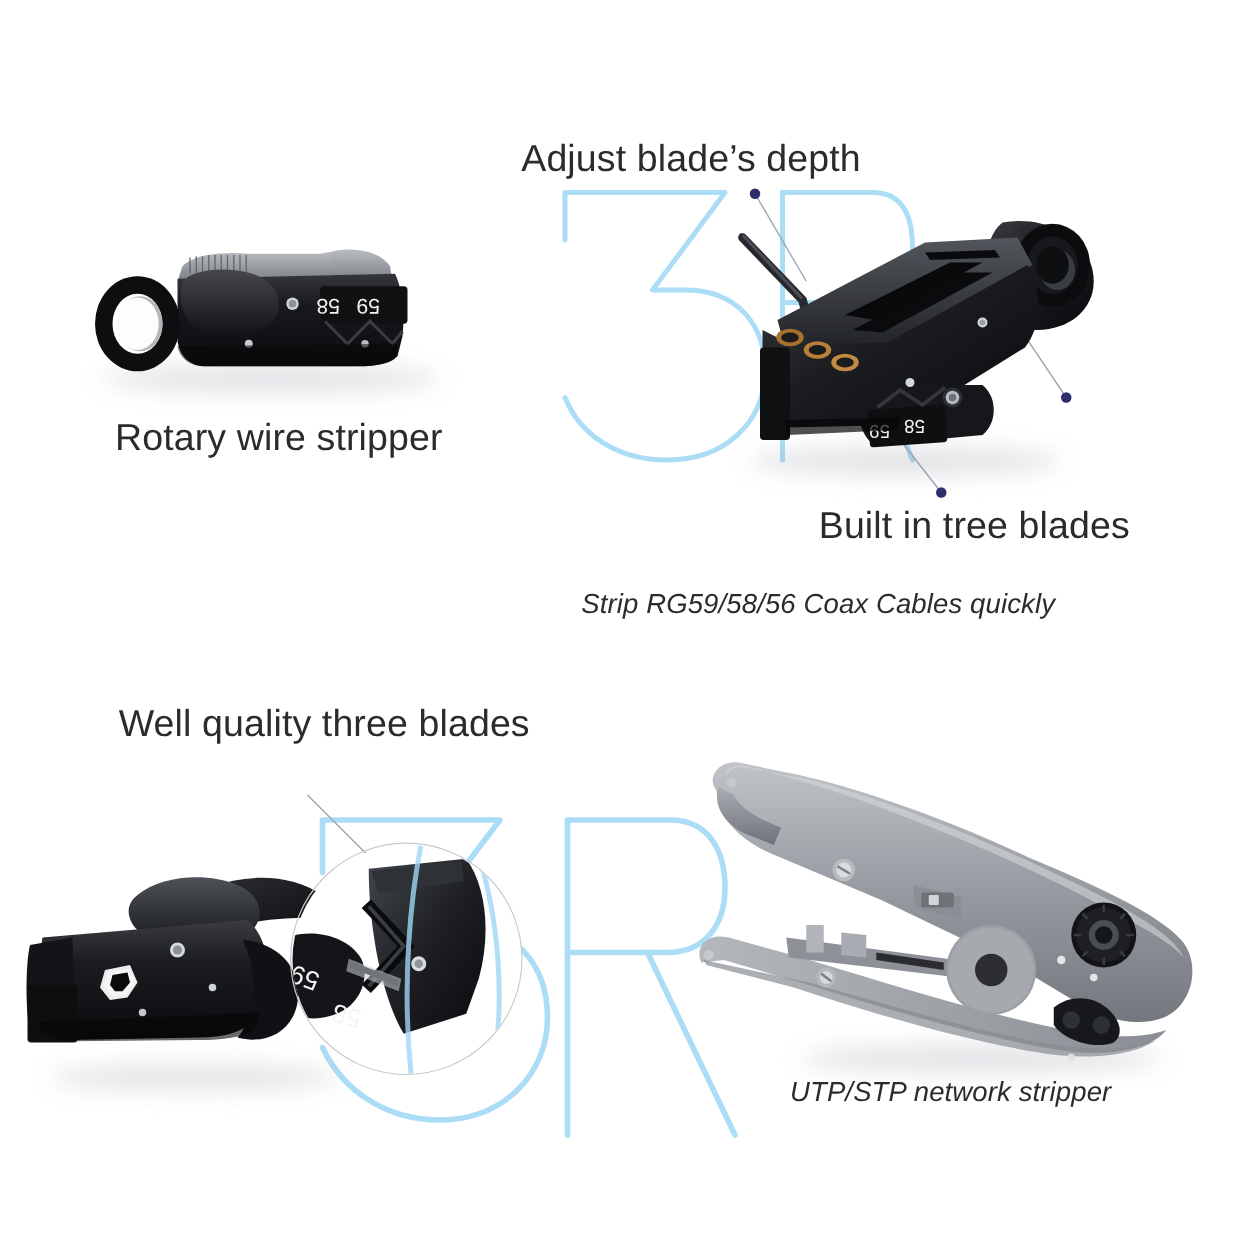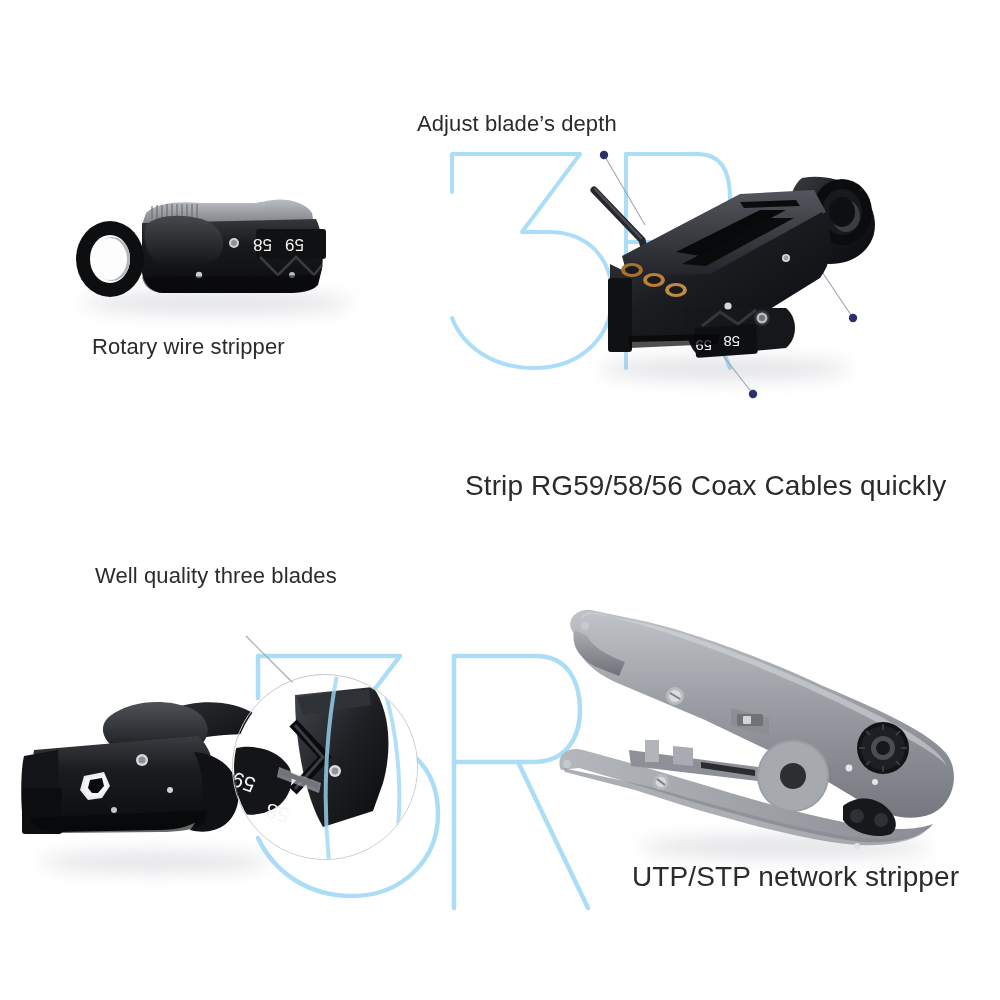--- a/index.html
+++ b/index.html
@@ -35,7 +35,7 @@
     white-space: nowrap;
     letter-spacing: .1px;
   }
-  .label-lg { font-size: 22px; }
+  .label-lg { font-size: 30px; }
   .label-xl { font-size: 28px; }
 
   

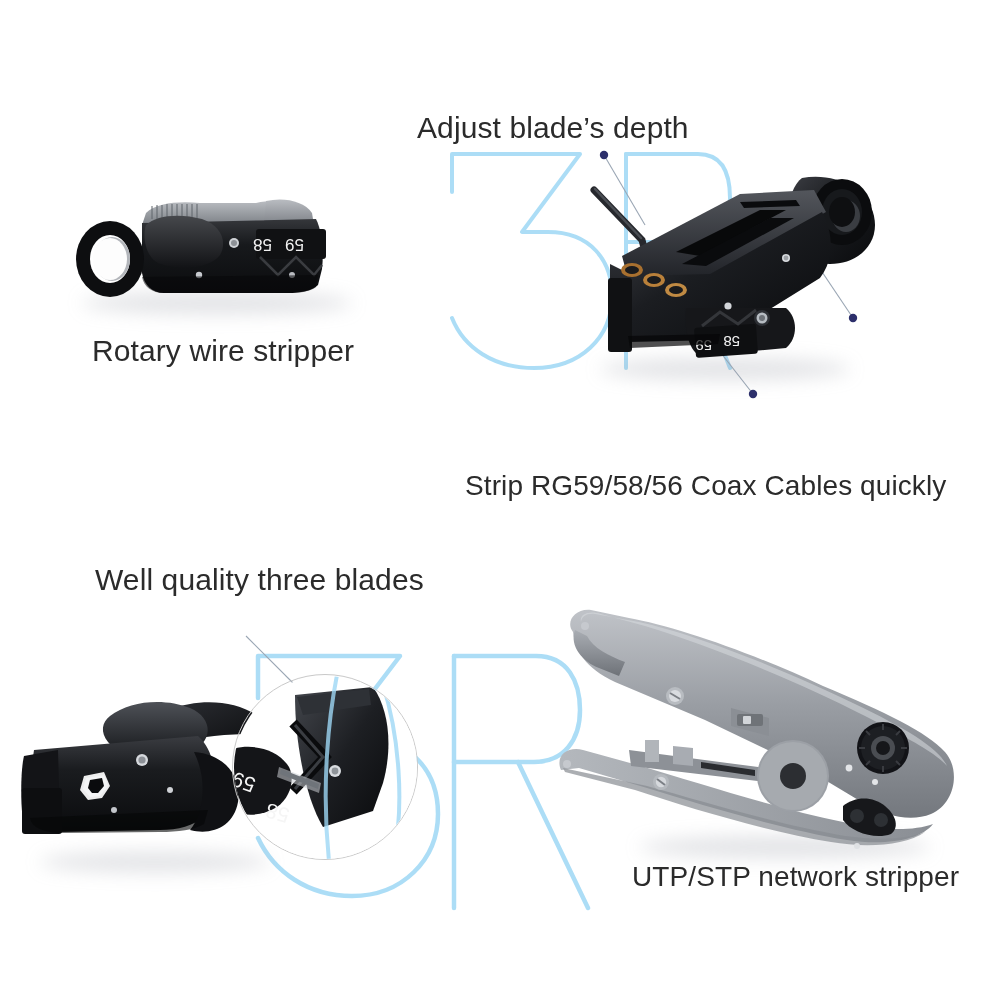--- a/index.html
+++ b/index.html
@@ -264,6 +264,7 @@
   <div class="label label-lg" style="left:92px; top:334px;text-align:center;">Rotary wire stripper</div>
 
 
+  <div class="label label-lg" style="left:655px; top:404px;">Built in tree blades</div>
 
   <div class="label label-xl" style="left:465px; top:470px;">Strip RG59/58/56 Coax Cables quickly</div>
 

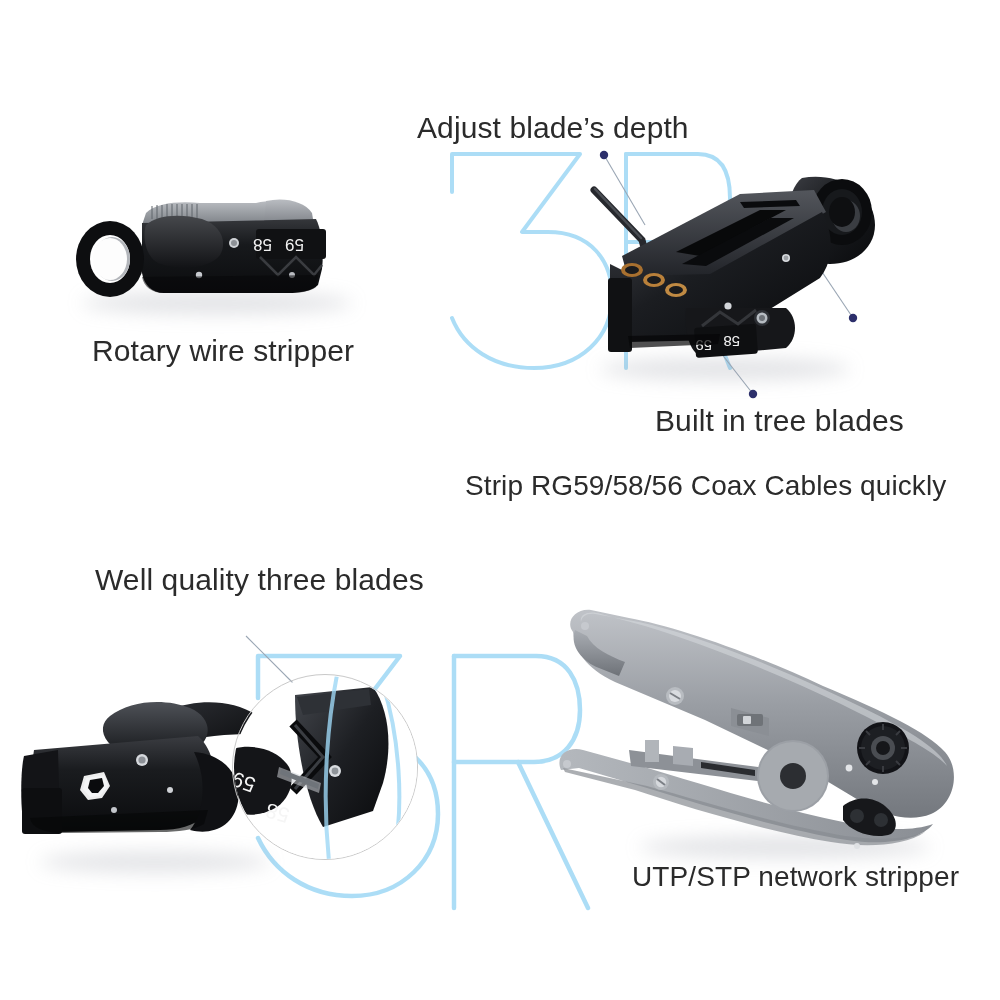--- a/index.html
+++ b/index.html
@@ -36,7 +36,7 @@
     letter-spacing: .1px;
   }
   .label-lg { font-size: 30px; }
-  .label-xl { font-size: 28px; }
+  .label-xl { font-size: 22px; font-style: italic; }
 
   
   .leaders {

